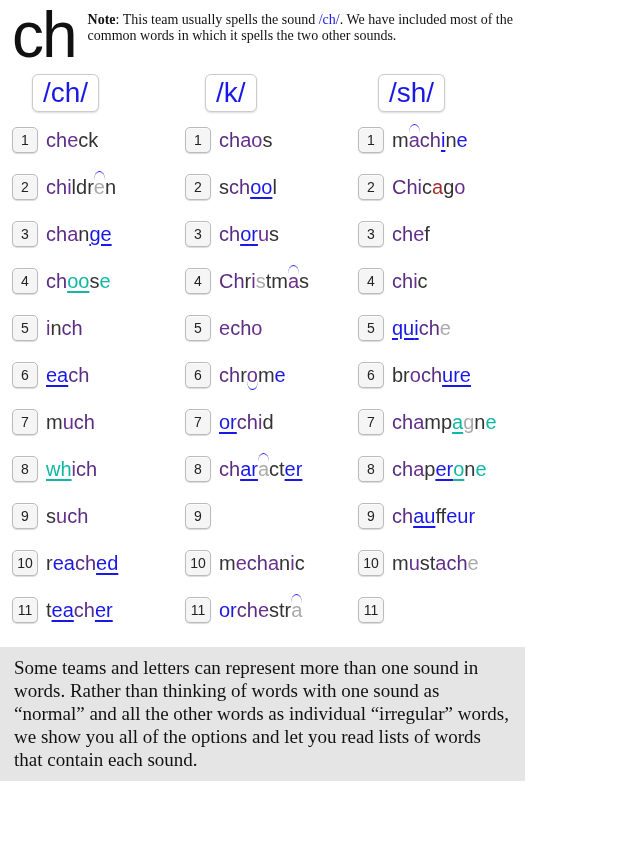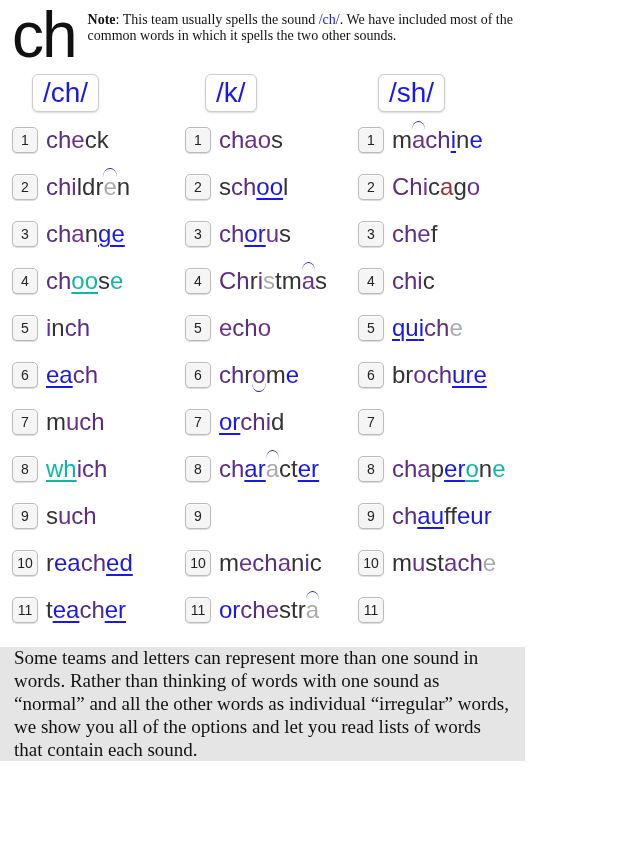--- a/index.html
+++ b/index.html
@@ -81,7 +81,7 @@
     box-shadow: inset 0 1px 1px rgba(255,255,255,0.8), 0 1px 1px rgba(0,0,0,0.15);
   }
   .word {
-    font-size: 24px;
+    font-size: 20px;
     font-family: Arial, Helvetica, sans-serif;
     white-space: nowrap;
     line-height: 1;

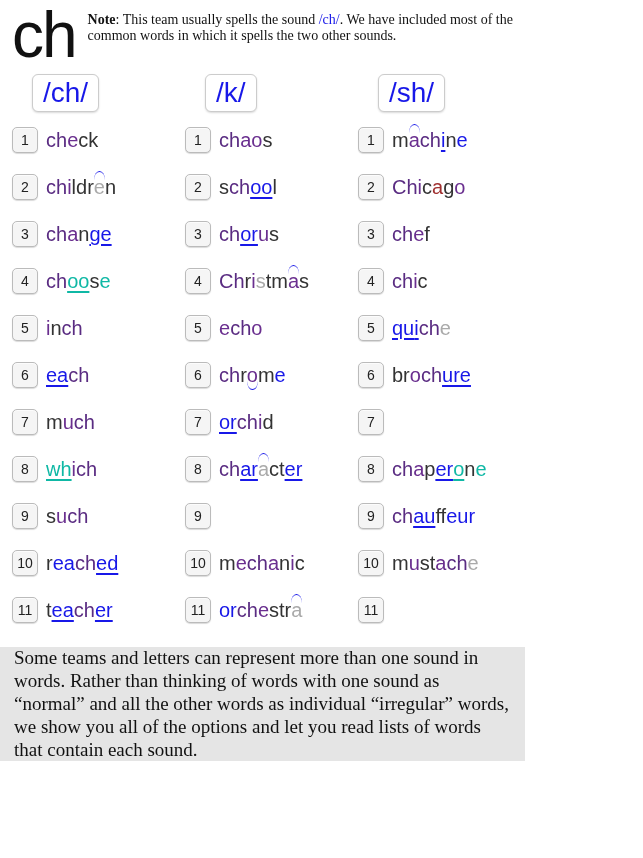--- a/index.html
+++ b/index.html
@@ -231,6 +231,7 @@
           <span class="word"><span class="s c-d">br</span><span class="s c-p">o</span><span class="s c-n">ch</span><span class="s c-b ul">ure</span></span>
         </div><div class="row">
           <span class="num-badge">7</span>
+          <span class="word"><span class="s c-n">ch</span><span class="s c-p">a</span><span class="s c-d">mp</span><span class="s c-t ult">a</span><span class="s c-g">g</span><span class="s c-d">n</span><span class="s c-t">e</span></span>
         </div><div class="row">
           <span class="num-badge">8</span>
           <span class="word"><span class="s c-n">ch</span><span class="s c-p">a</span><span class="s c-d">p</span><span class="s c-b ul">er</span><span class="s c-t ult">o</span><span class="s c-d">n</span><span class="s c-t">e</span></span>

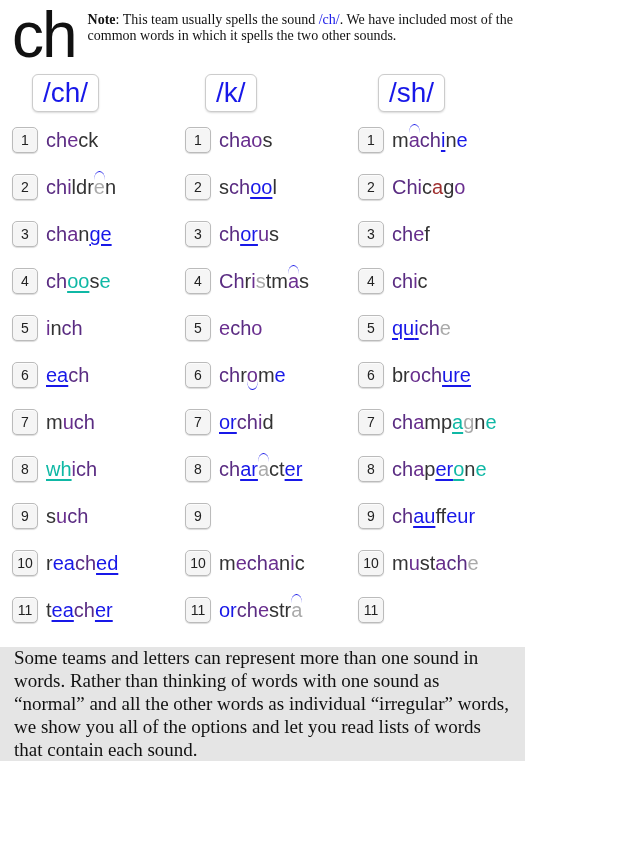--- a/index.html
+++ b/index.html
@@ -89,7 +89,7 @@
   .word .s { display: inline; }
   .footer-box {
     background: #e5e5e5;
-    padding: 0 14px;
+    padding: 10px 14px;
     font-size: 19px;
     line-height: 1.2;
     color: #111;

